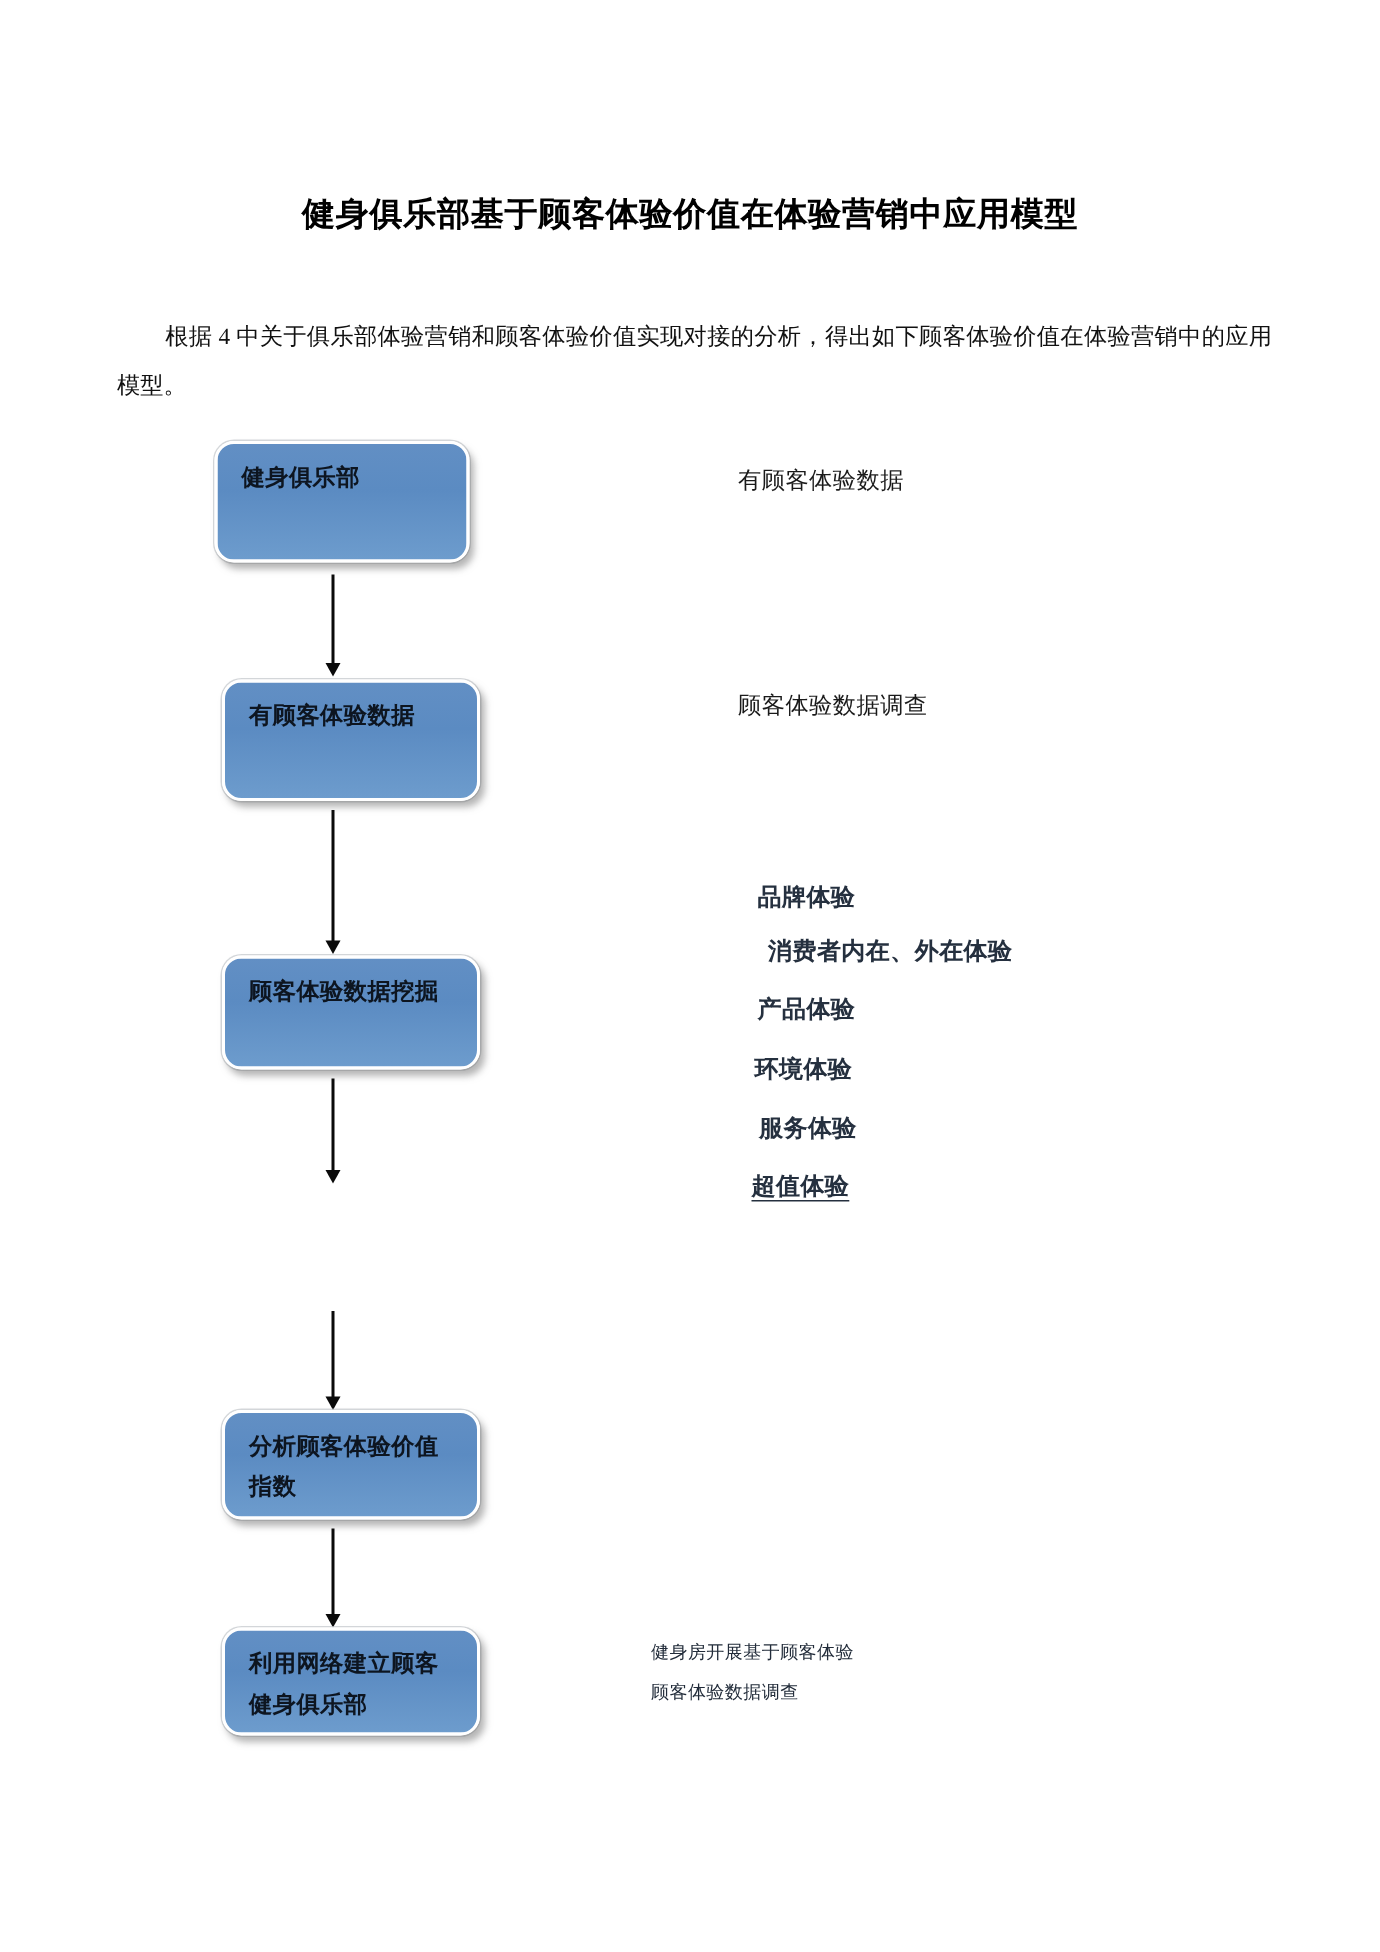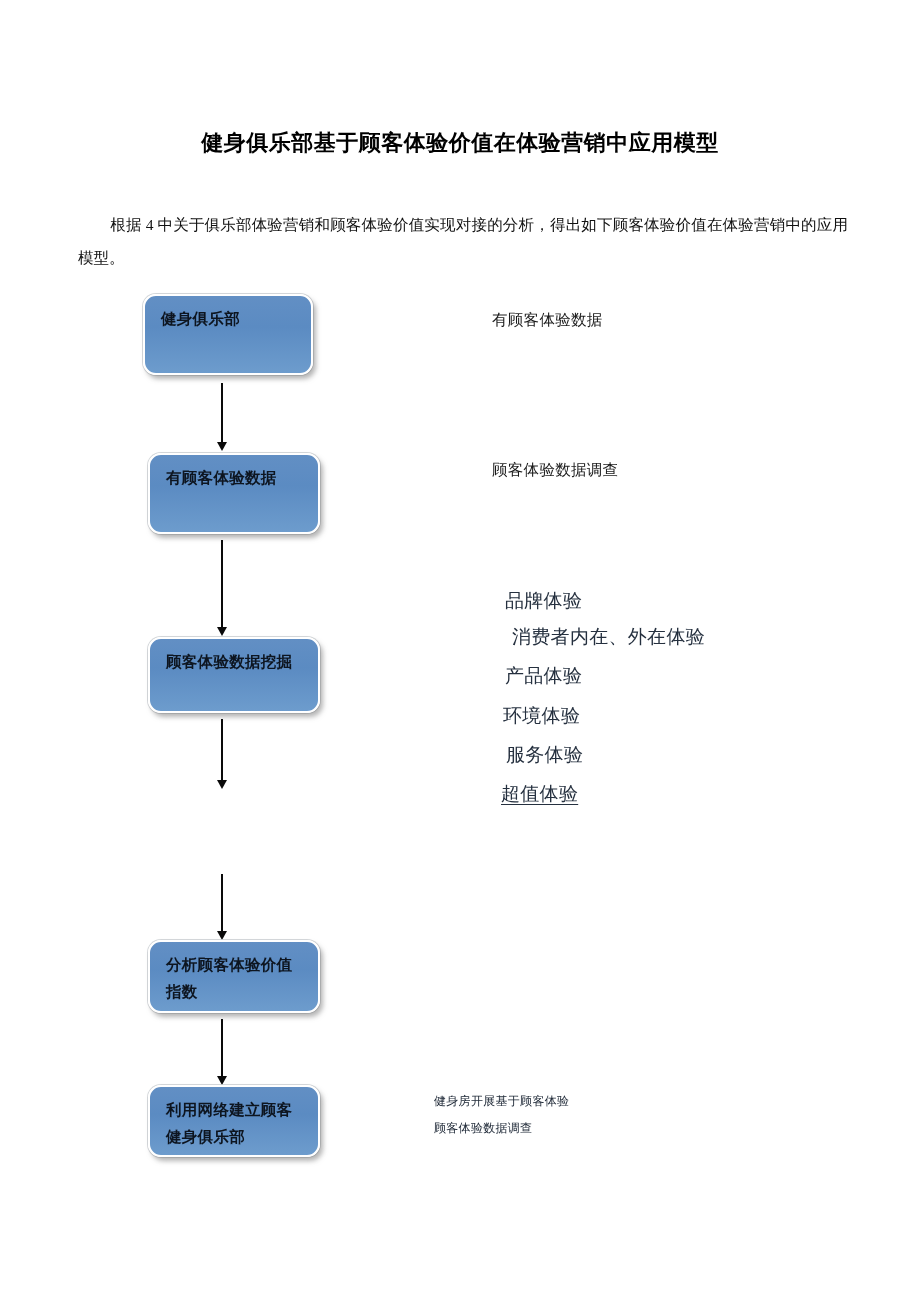--- a/index.html
+++ b/index.html
@@ -106,10 +106,11 @@
 
   .exp-item {
     position: absolute;
-    font-size: 19px;
+    font-size: 16px;
     color: #25303f;
     white-space: nowrap;
     letter-spacing: 0.3px;
+    font-weight: bold;
   }
   .exp-item.underlined {
     text-decoration: underline;

